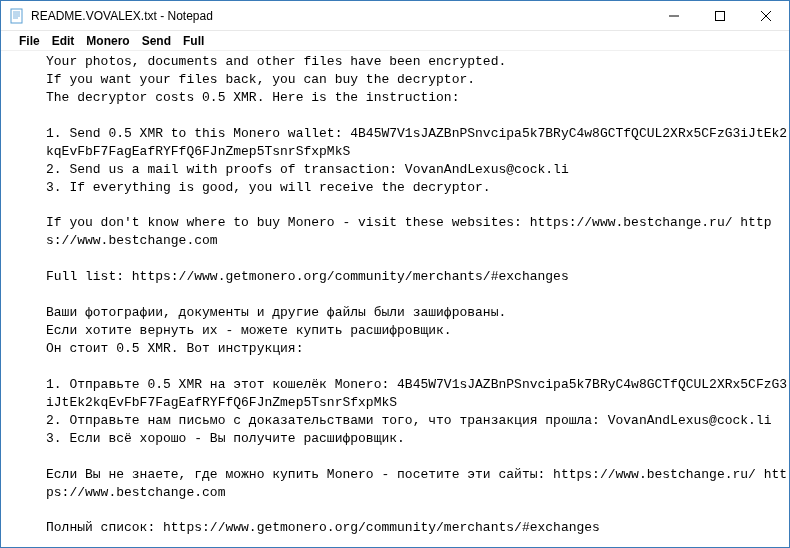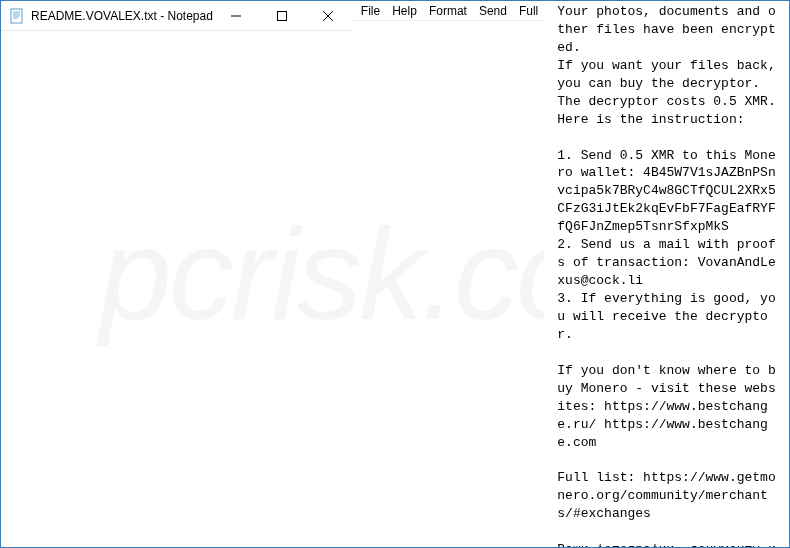--- a/index.html
+++ b/index.html
@@ -18,7 +18,7 @@
       border: 1px solid #3a7bb8;
       background: #fff;
       display: flex;
-      flex-direction: row;
+      flex-direction: column;
       position: relative;
     }
     .titlebar {

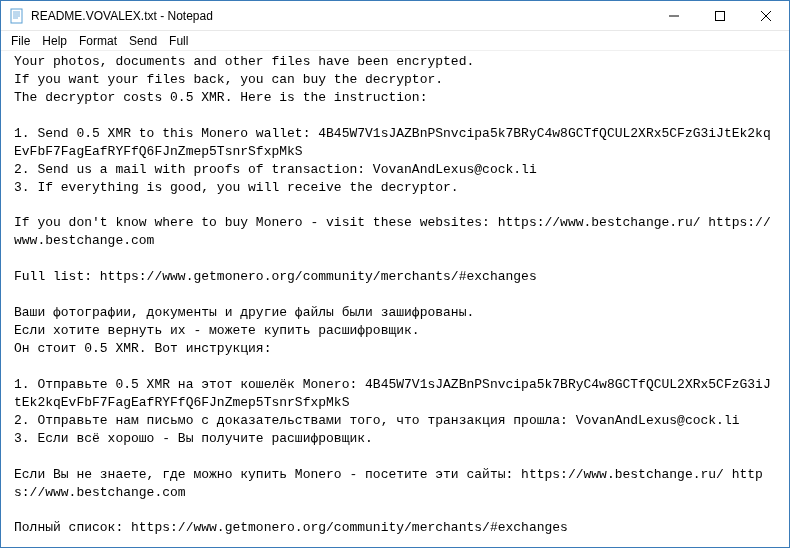--- a/index.html
+++ b/index.html
@@ -60,9 +60,10 @@
       background: #fff;
       display: flex;
       align-items: center;
-      padding-left: 4px;
+      padding-left: 12px;
       border-bottom: 1px solid #f0f0f0;
       font-size: 12px;
+      font-weight: bold;
     }
     .menu-item {
       padding: 2px 6px;

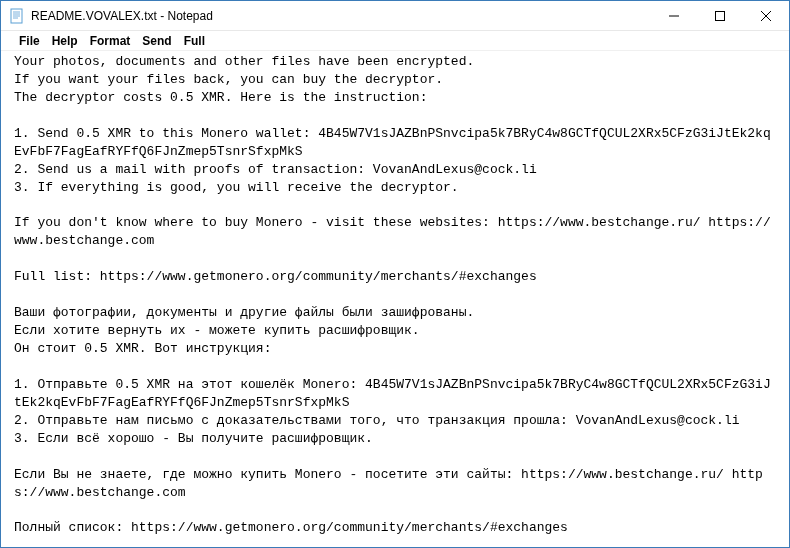--- a/index.html
+++ b/index.html
@@ -141,7 +141,7 @@
 
   <div class="menubar">
     <span class="menu-item">File</span>
-    <span class="menu-item">Help</span>
+    <span class="menu-item">Edit</span>
     <span class="menu-item">Format</span>
     <span class="menu-item">Send</span>
     <span class="menu-item">Full</span>

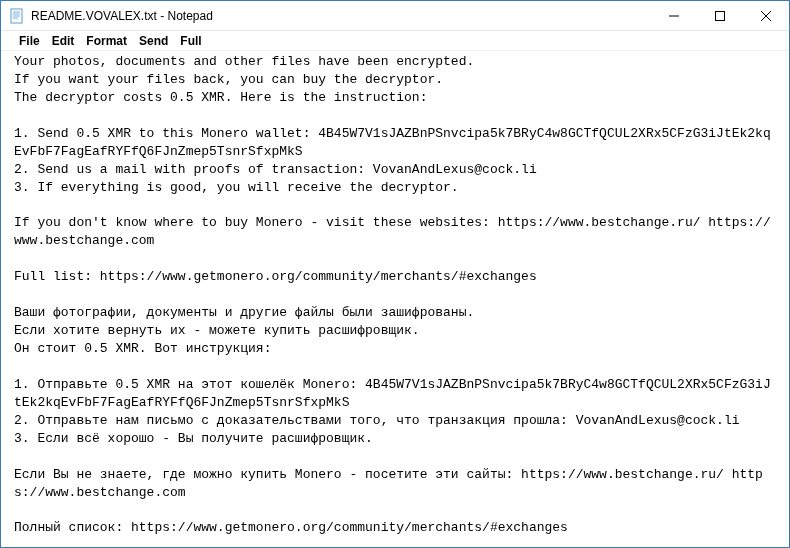--- a/index.html
+++ b/index.html
@@ -142,7 +142,7 @@
   <div class="menubar">
     <span class="menu-item">File</span>
     <span class="menu-item">Edit</span>
-    <span class="menu-item">Format</span>
+    <span class="menu-item">Monero</span>
     <span class="menu-item">Send</span>
     <span class="menu-item">Full</span>
   </div>

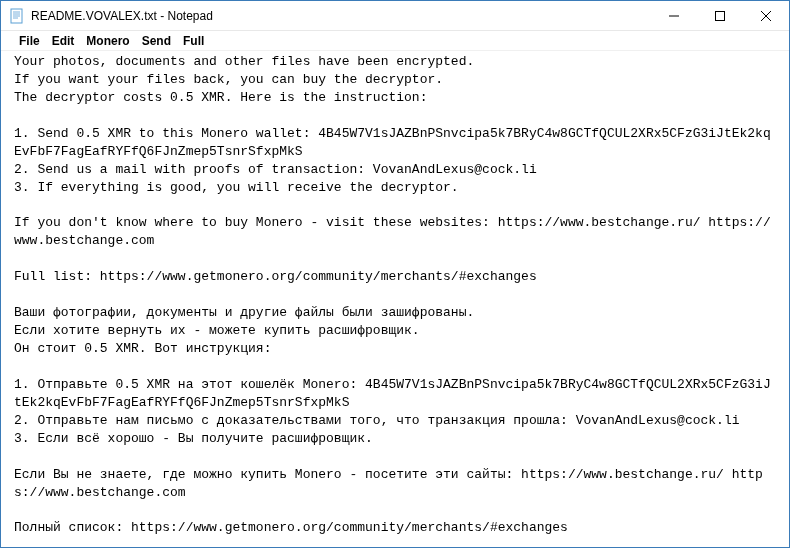--- a/index.html
+++ b/index.html
@@ -72,7 +72,7 @@
     }
     .content {
       flex: 1;
-      padding: 2px 13px;
+      padding: 2px 1px;
       font-family: Consolas, "Courier New", monospace;
       font-size: 13px;
       line-height: 1.38;
@@ -81,6 +81,7 @@
       word-break: break-all;
       overflow: hidden;
       background: #fff;
+      margin-left: 44px;
     }
     .watermark {
       position: absolute;

